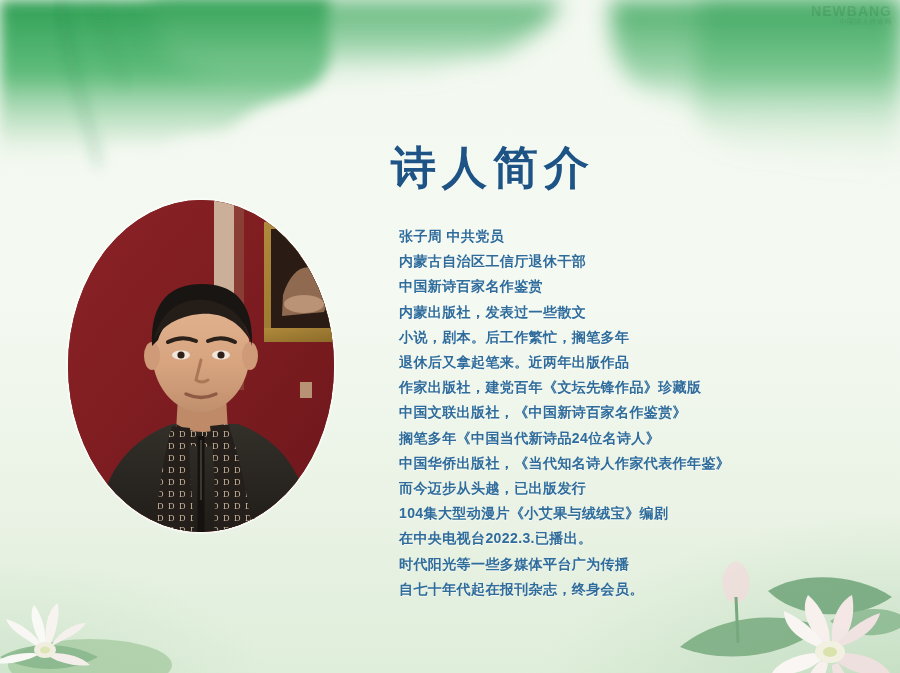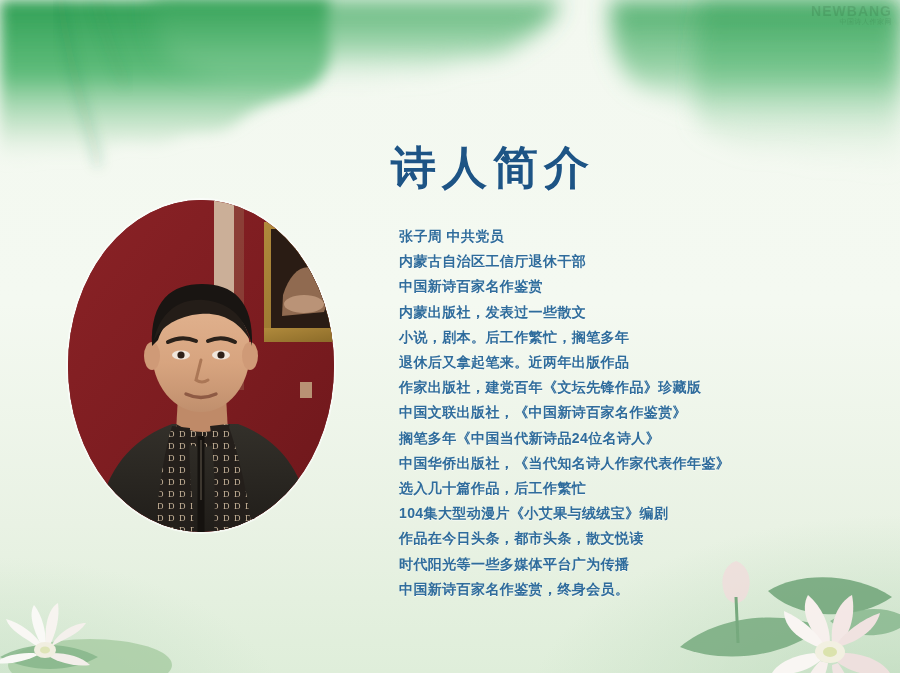--- a/index.html
+++ b/index.html
@@ -205,7 +205,7 @@
     <div class="line">中国文联出版社，《中国新诗百家名作鉴赏》</div>
     <div class="line">搁笔多年《中国当代新诗品24位名诗人》</div>
     <div class="line">中国华侨出版社，《当代知名诗人作家代表作年鉴》</div>
-    <div class="line">选入几十篇作品，后工作繁忙</div>
+    <div class="line">而今迈步从头越，已出版发行</div>
     <div class="line">104集大型动漫片《小艾果与绒绒宝》编剧</div>
     <div class="line">作品在今日头条，都市头条，散文悦读</div>
     <div class="line">时代阳光等一些多媒体平台广为传播</div>

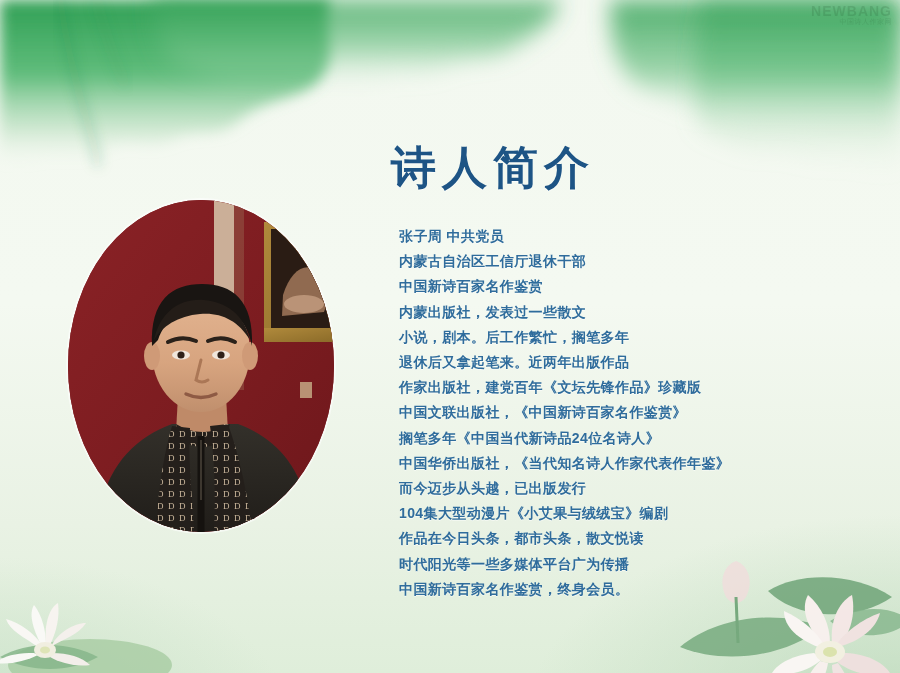--- a/index.html
+++ b/index.html
@@ -207,6 +207,7 @@
     <div class="line">中国华侨出版社，《当代知名诗人作家代表作年鉴》</div>
     <div class="line">而今迈步从头越，已出版发行</div>
     <div class="line">104集大型动漫片《小艾果与绒绒宝》编剧</div>
+    <div class="line">在中央电视台2022.3.已播出。</div>
     <div class="line">作品在今日头条，都市头条，散文悦读</div>
     <div class="line">时代阳光等一些多媒体平台广为传播</div>
     <div class="line">中国新诗百家名作鉴赏，终身会员。</div>

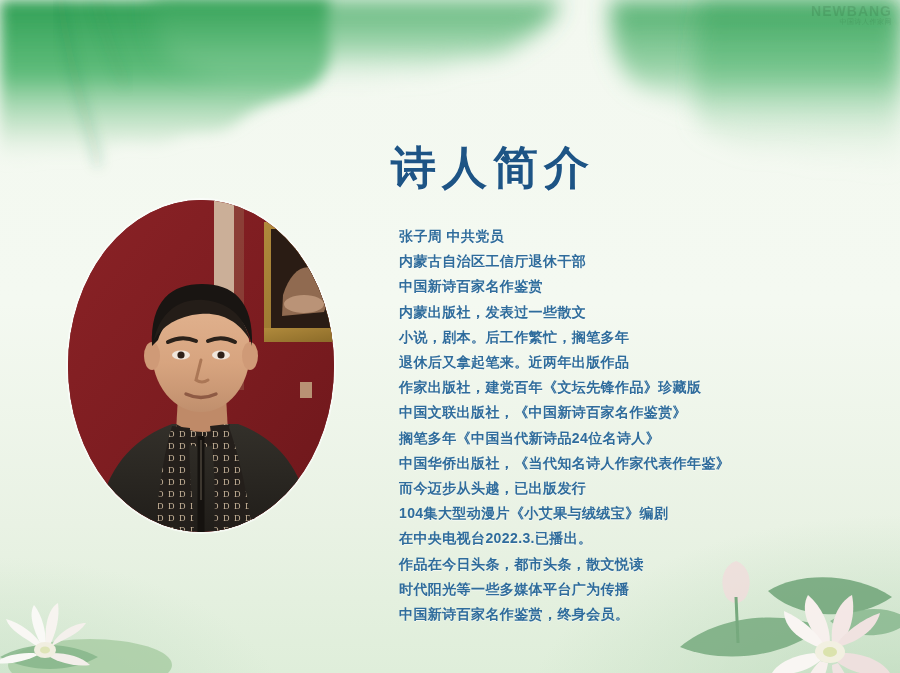--- a/index.html
+++ b/index.html
@@ -208,7 +208,6 @@
     <div class="line">而今迈步从头越，已出版发行</div>
     <div class="line">104集大型动漫片《小艾果与绒绒宝》编剧</div>
     <div class="line">在中央电视台2022.3.已播出。</div>
-    <div class="line">作品在今日头条，都市头条，散文悦读</div>
     <div class="line">时代阳光等一些多媒体平台广为传播</div>
     <div class="line">中国新诗百家名作鉴赏，终身会员。</div>
   </div>

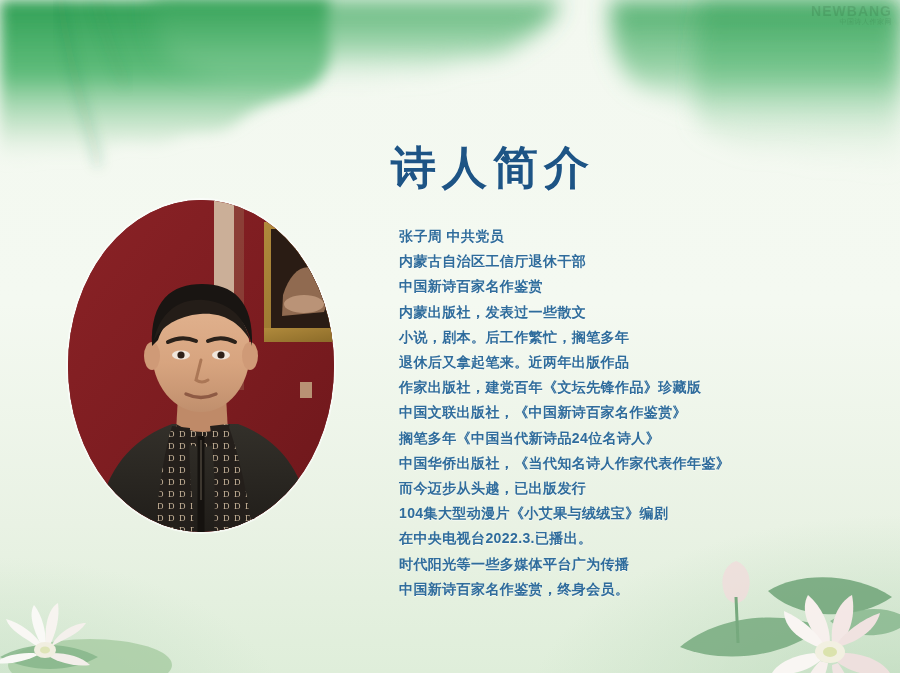--- a/index.html
+++ b/index.html
@@ -209,7 +209,7 @@
     <div class="line">104集大型动漫片《小艾果与绒绒宝》编剧</div>
     <div class="line">在中央电视台2022.3.已播出。</div>
     <div class="line">时代阳光等一些多媒体平台广为传播</div>
-    <div class="line">中国新诗百家名作鉴赏，终身会员。</div>
+    <div class="line">自七十年代起在报刊杂志，终身会员。</div>
   </div>
 
   <div class="lotus-left">

